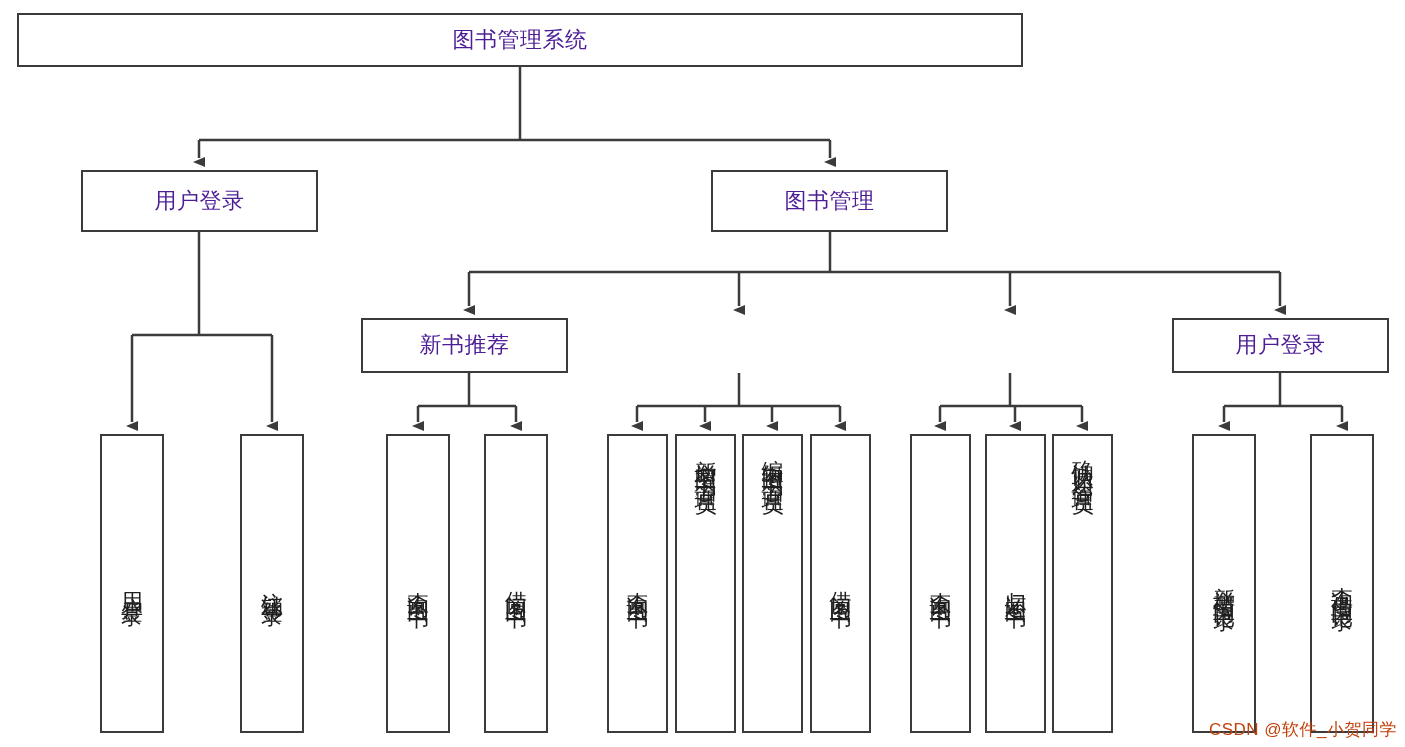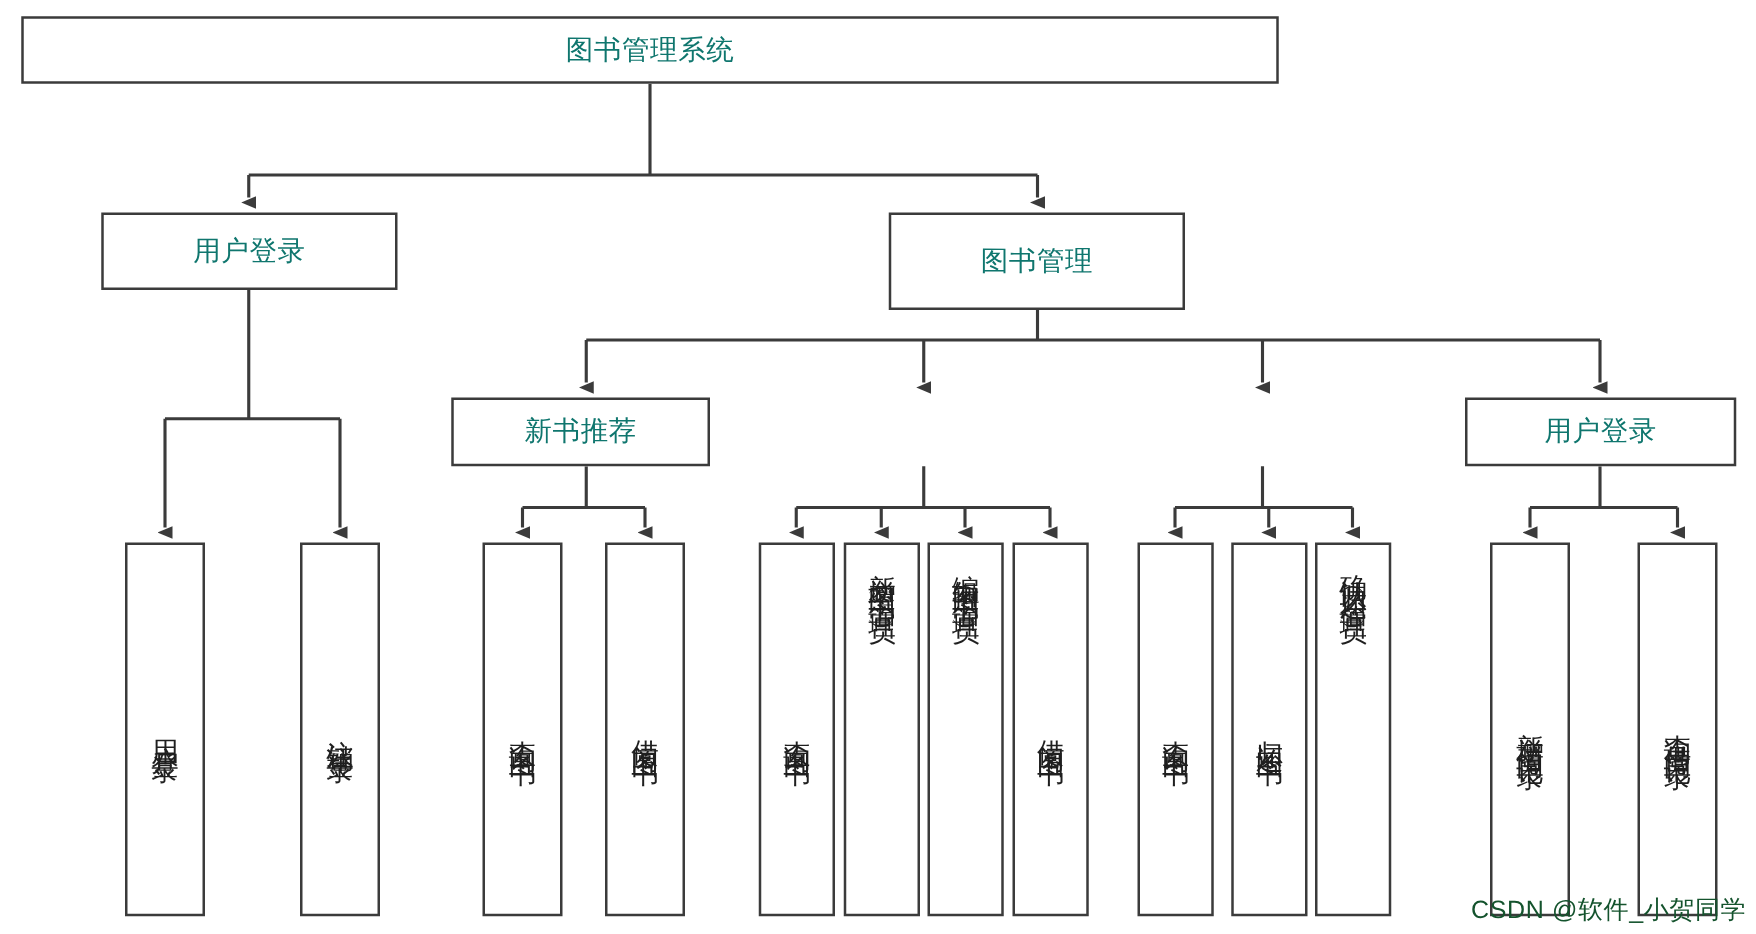--- a/index.html
+++ b/index.html
@@ -30,7 +30,7 @@
   }
   .node-label-h {
     font-size: 22px;
-    color: #0f766e;
+    color: #4c1d95;
     line-height: 1.1;
     letter-spacing: 0.5px;
     text-align: center;

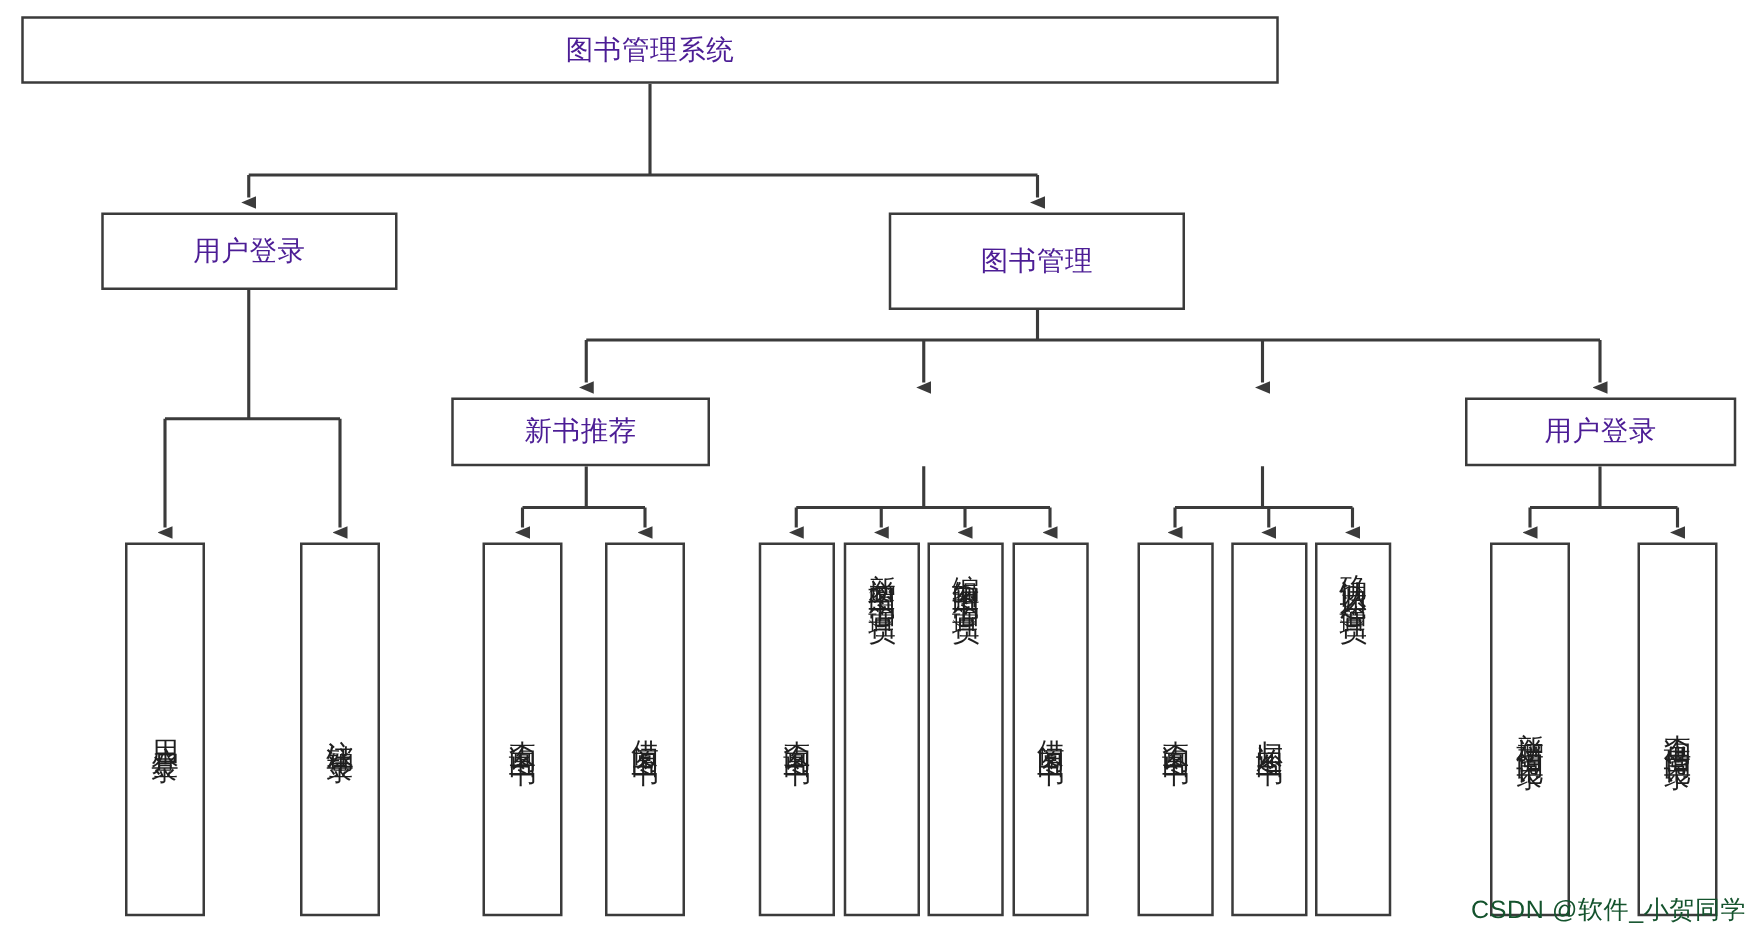--- a/index.html
+++ b/index.html
@@ -155,7 +155,7 @@
   <div class="node-box" style="left:81px; top:170px; width:237px; height:62px;">
     <span class="node-label-h">用户登录</span>
   </div>
-  <div class="node-box" style="left:711px; top:170px; width:237px; height:78px;">
+  <div class="node-box" style="left:711px; top:170px; width:237px; height:62px;">
     <span class="node-label-h">图书管理</span>
   </div>
 

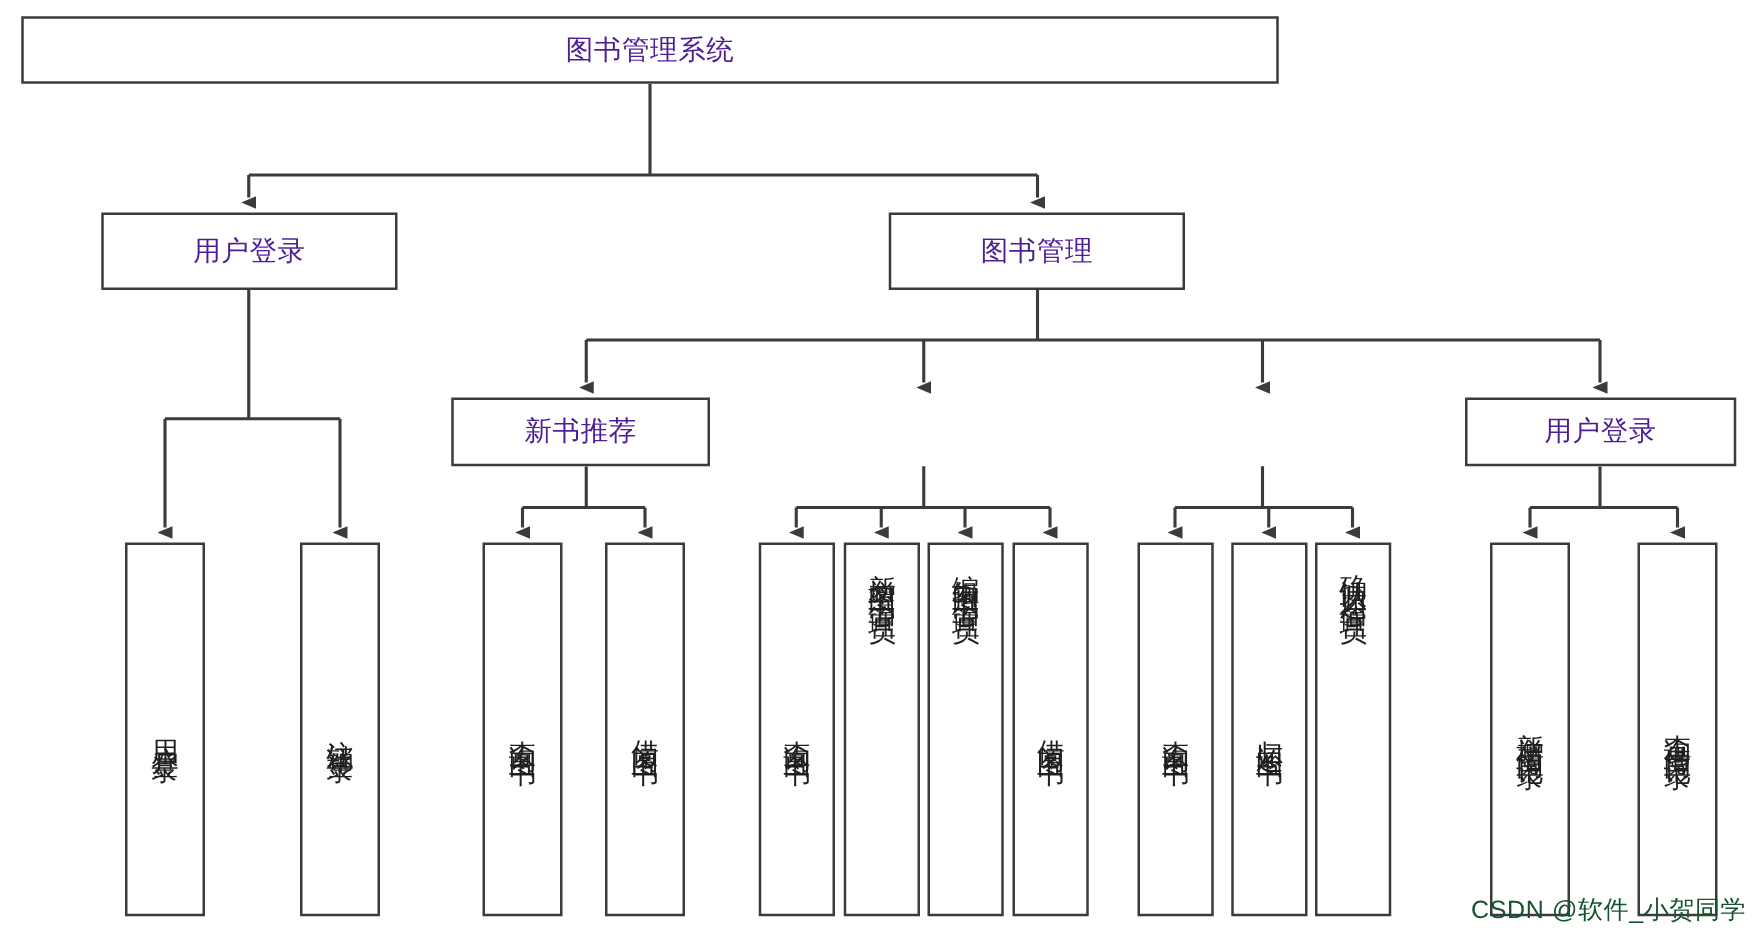--- a/index.html
+++ b/index.html
@@ -75,8 +75,8 @@
     position: absolute;
     right: 8px;
     bottom: 6px;
-    font-size: 20px;
-    color: #14532d;
+    font-size: 17px;
+    color: #c2410c;
     white-space: nowrap;
     letter-spacing: 0.5px;
   }

